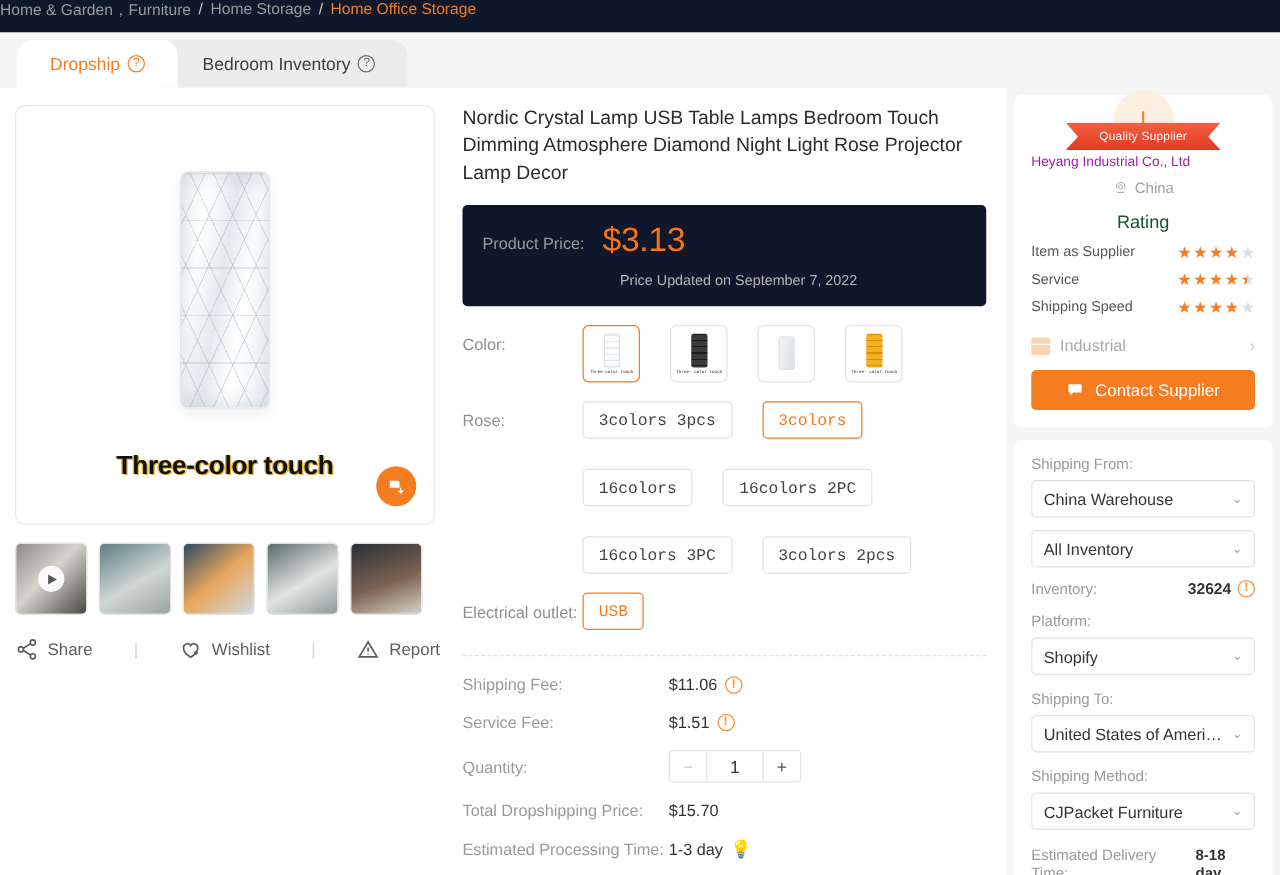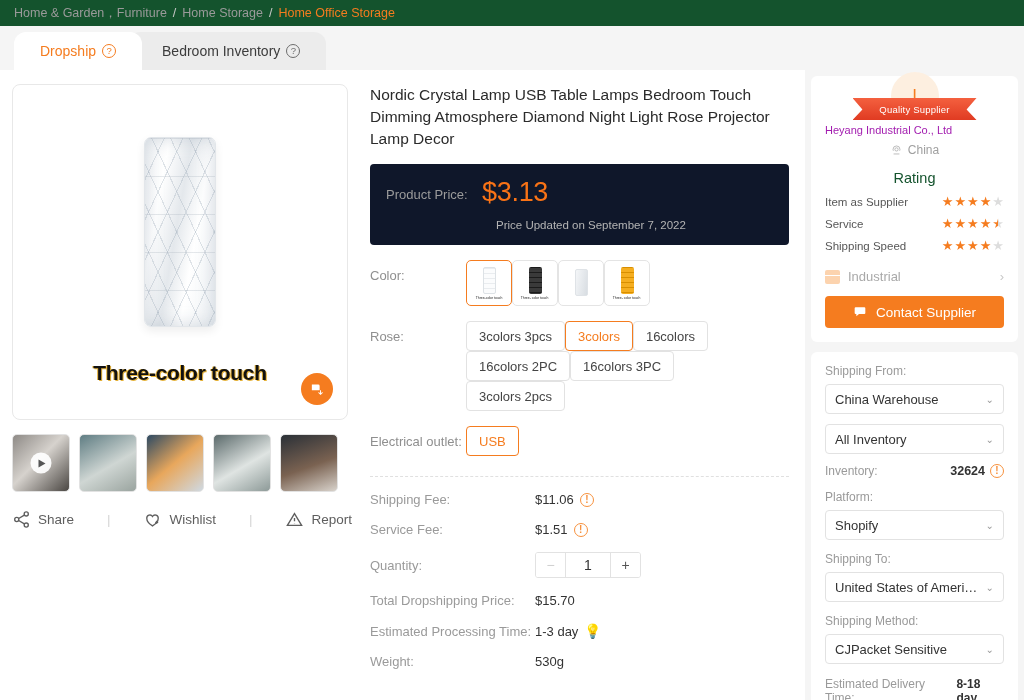--- a/index.html
+++ b/index.html
@@ -16,11 +16,11 @@
   .breadcrumb {
     height: 26px;
     display: flex;
-    align-items: center;
-    padding-left: 14px;
+    align-items: flex-start;
+    padding-left: 0;
     font-size: 12.5px;
     color: #9a9a9a;
-    background: #14532d;
+    background: #0f172a;
   }
   .breadcrumb span { white-space: pre; }
   .crumb { color: #9a9a9a; }

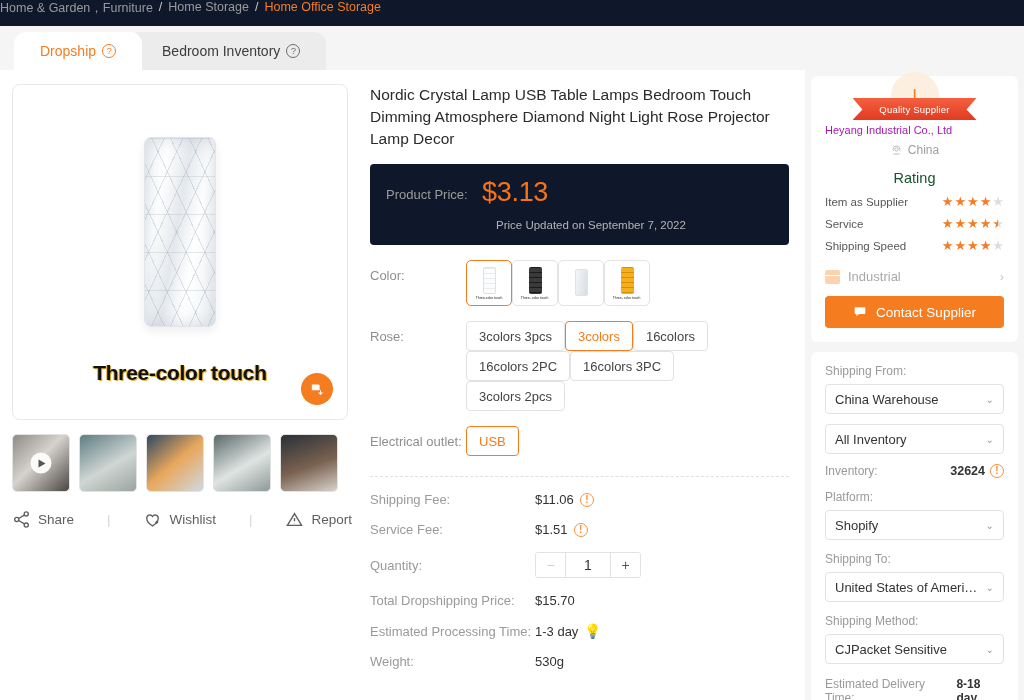--- a/index.html
+++ b/index.html
@@ -166,7 +166,7 @@
 
   .optrow { display: flex; align-items: flex-start; margin-top: 15px; }
   .optlabel { width: 96px; flex: 0 0 96px; color: #8f8f8f; font-size: 13px; padding-top: 8px; }
-  .optvals { display: flex; flex-wrap: wrap; gap: 0; flex: 1; }
+  .optvals { display: flex; flex-wrap: wrap; gap: 24px; flex: 1; font-family: Liberation Mono, monospace; }
 
   .swatch {
     width: 46px; height: 46px;

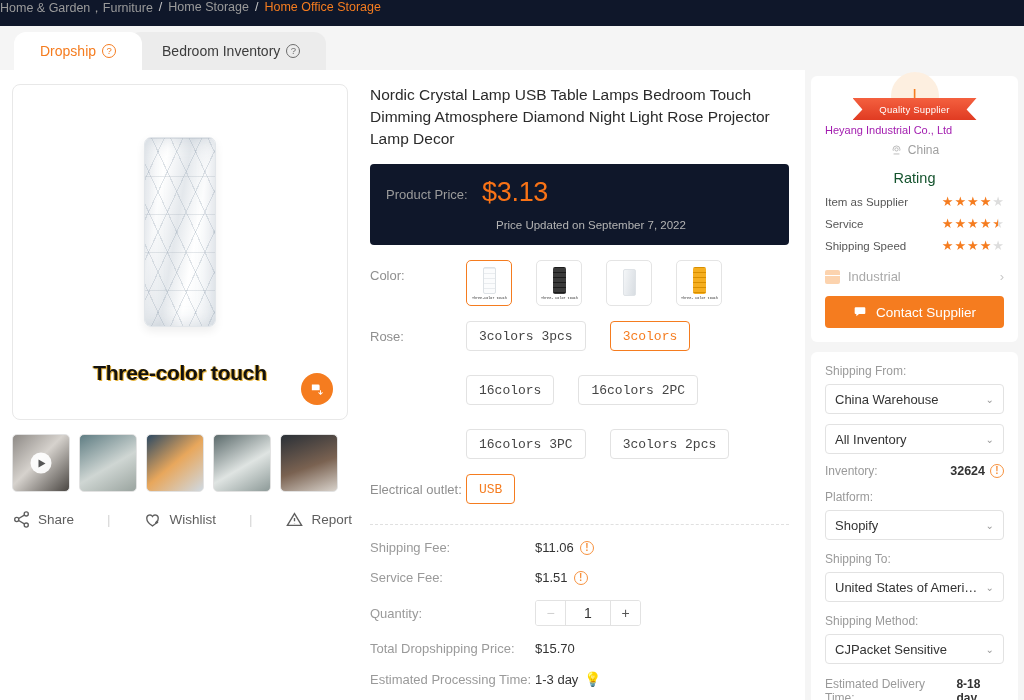--- a/index.html
+++ b/index.html
@@ -581,7 +581,7 @@
 
       <div class="flabel">Shipping Method:</div>
       <div class="select">
-        <span class="val">CJPacket Sensitive</span>
+        <span class="val">CJPacket Furniture</span>
         <span class="cd">⌄</span>
       </div>
 

